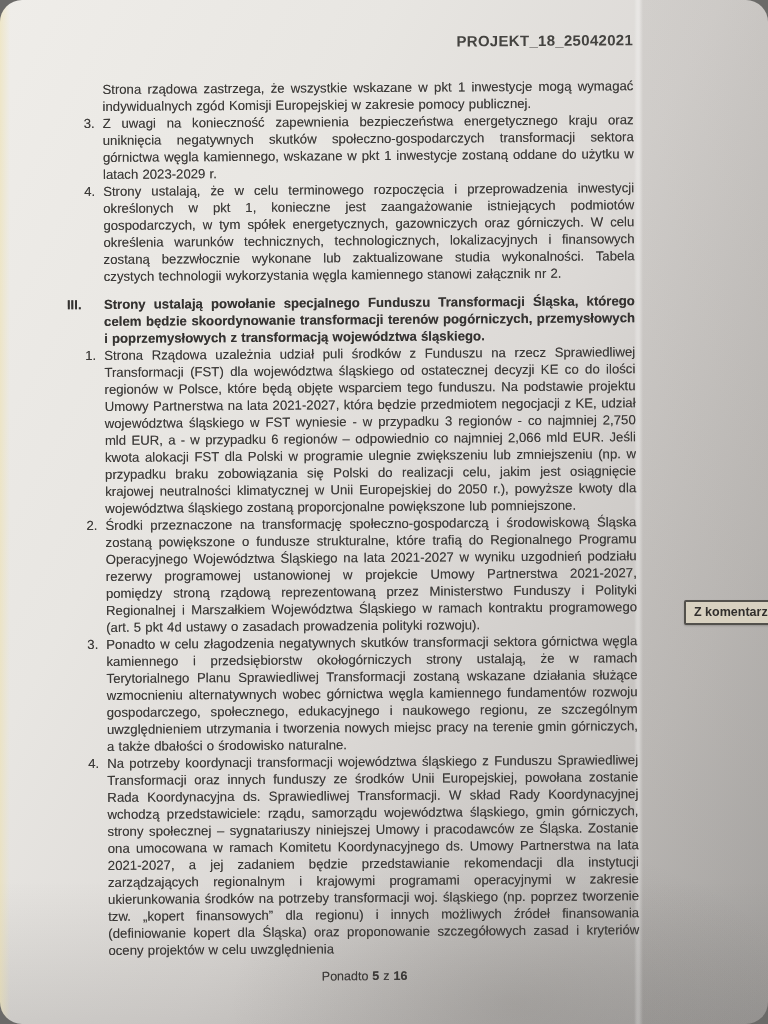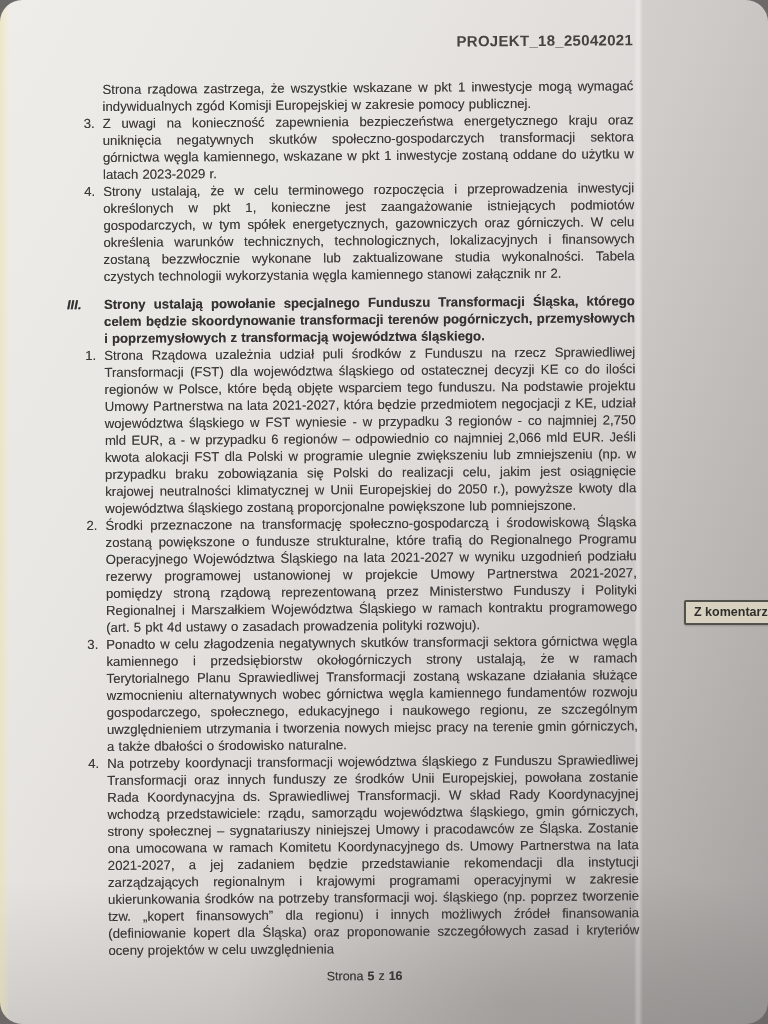--- a/index.html
+++ b/index.html
@@ -35,7 +35,7 @@
   .para, .li { position:relative; padding-left:19px; }
   .num { position:absolute; left:0; top:0; }
   .sec { margin-top:11px; }
-  .sec .num { left:-18px; font-weight:bold; color:#343230;font-style:italic; }
+  .sec .num { left:-18px; font-weight:bold; color:#343230; }
   .heading { font-weight:bold; color:#343230; }
   .footer {
     margin-top:11px; text-align:center; font-size:12.5px; color:#3b3937;

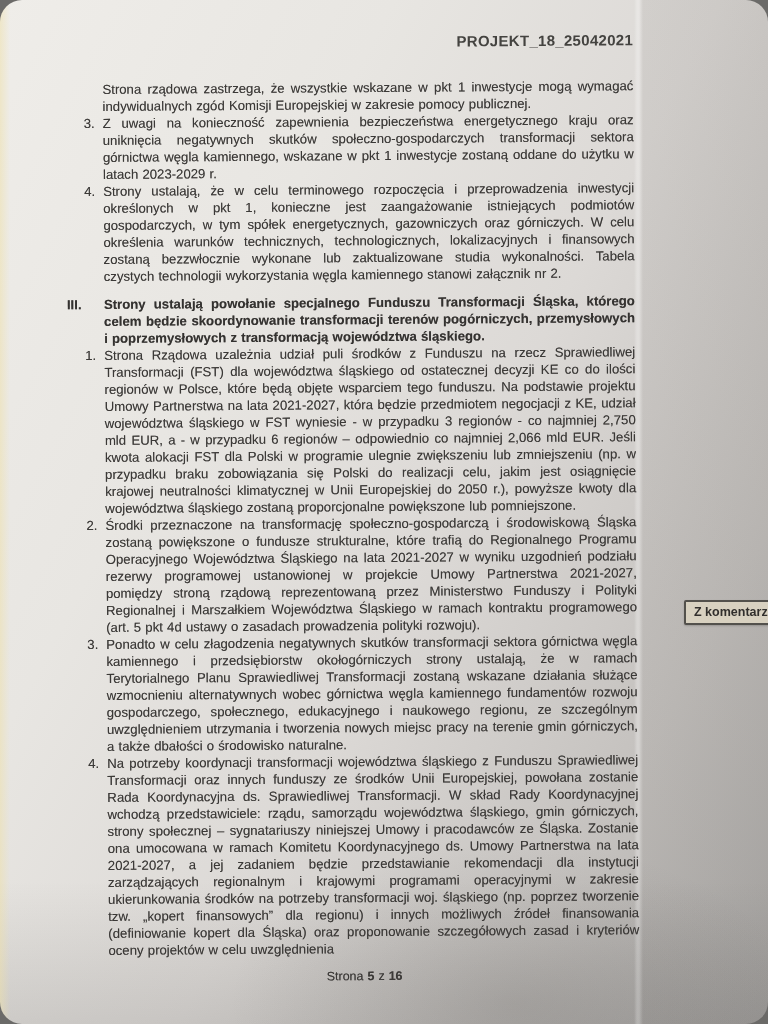--- a/index.html
+++ b/index.html
@@ -100,7 +100,7 @@
       </div>
 
       <div class="footer">
-        <span>Strona</span>
+        <span>Ponadto</span>
         <span class="b">5</span>
         <span>z</span>
         <span class="b">16</span>

